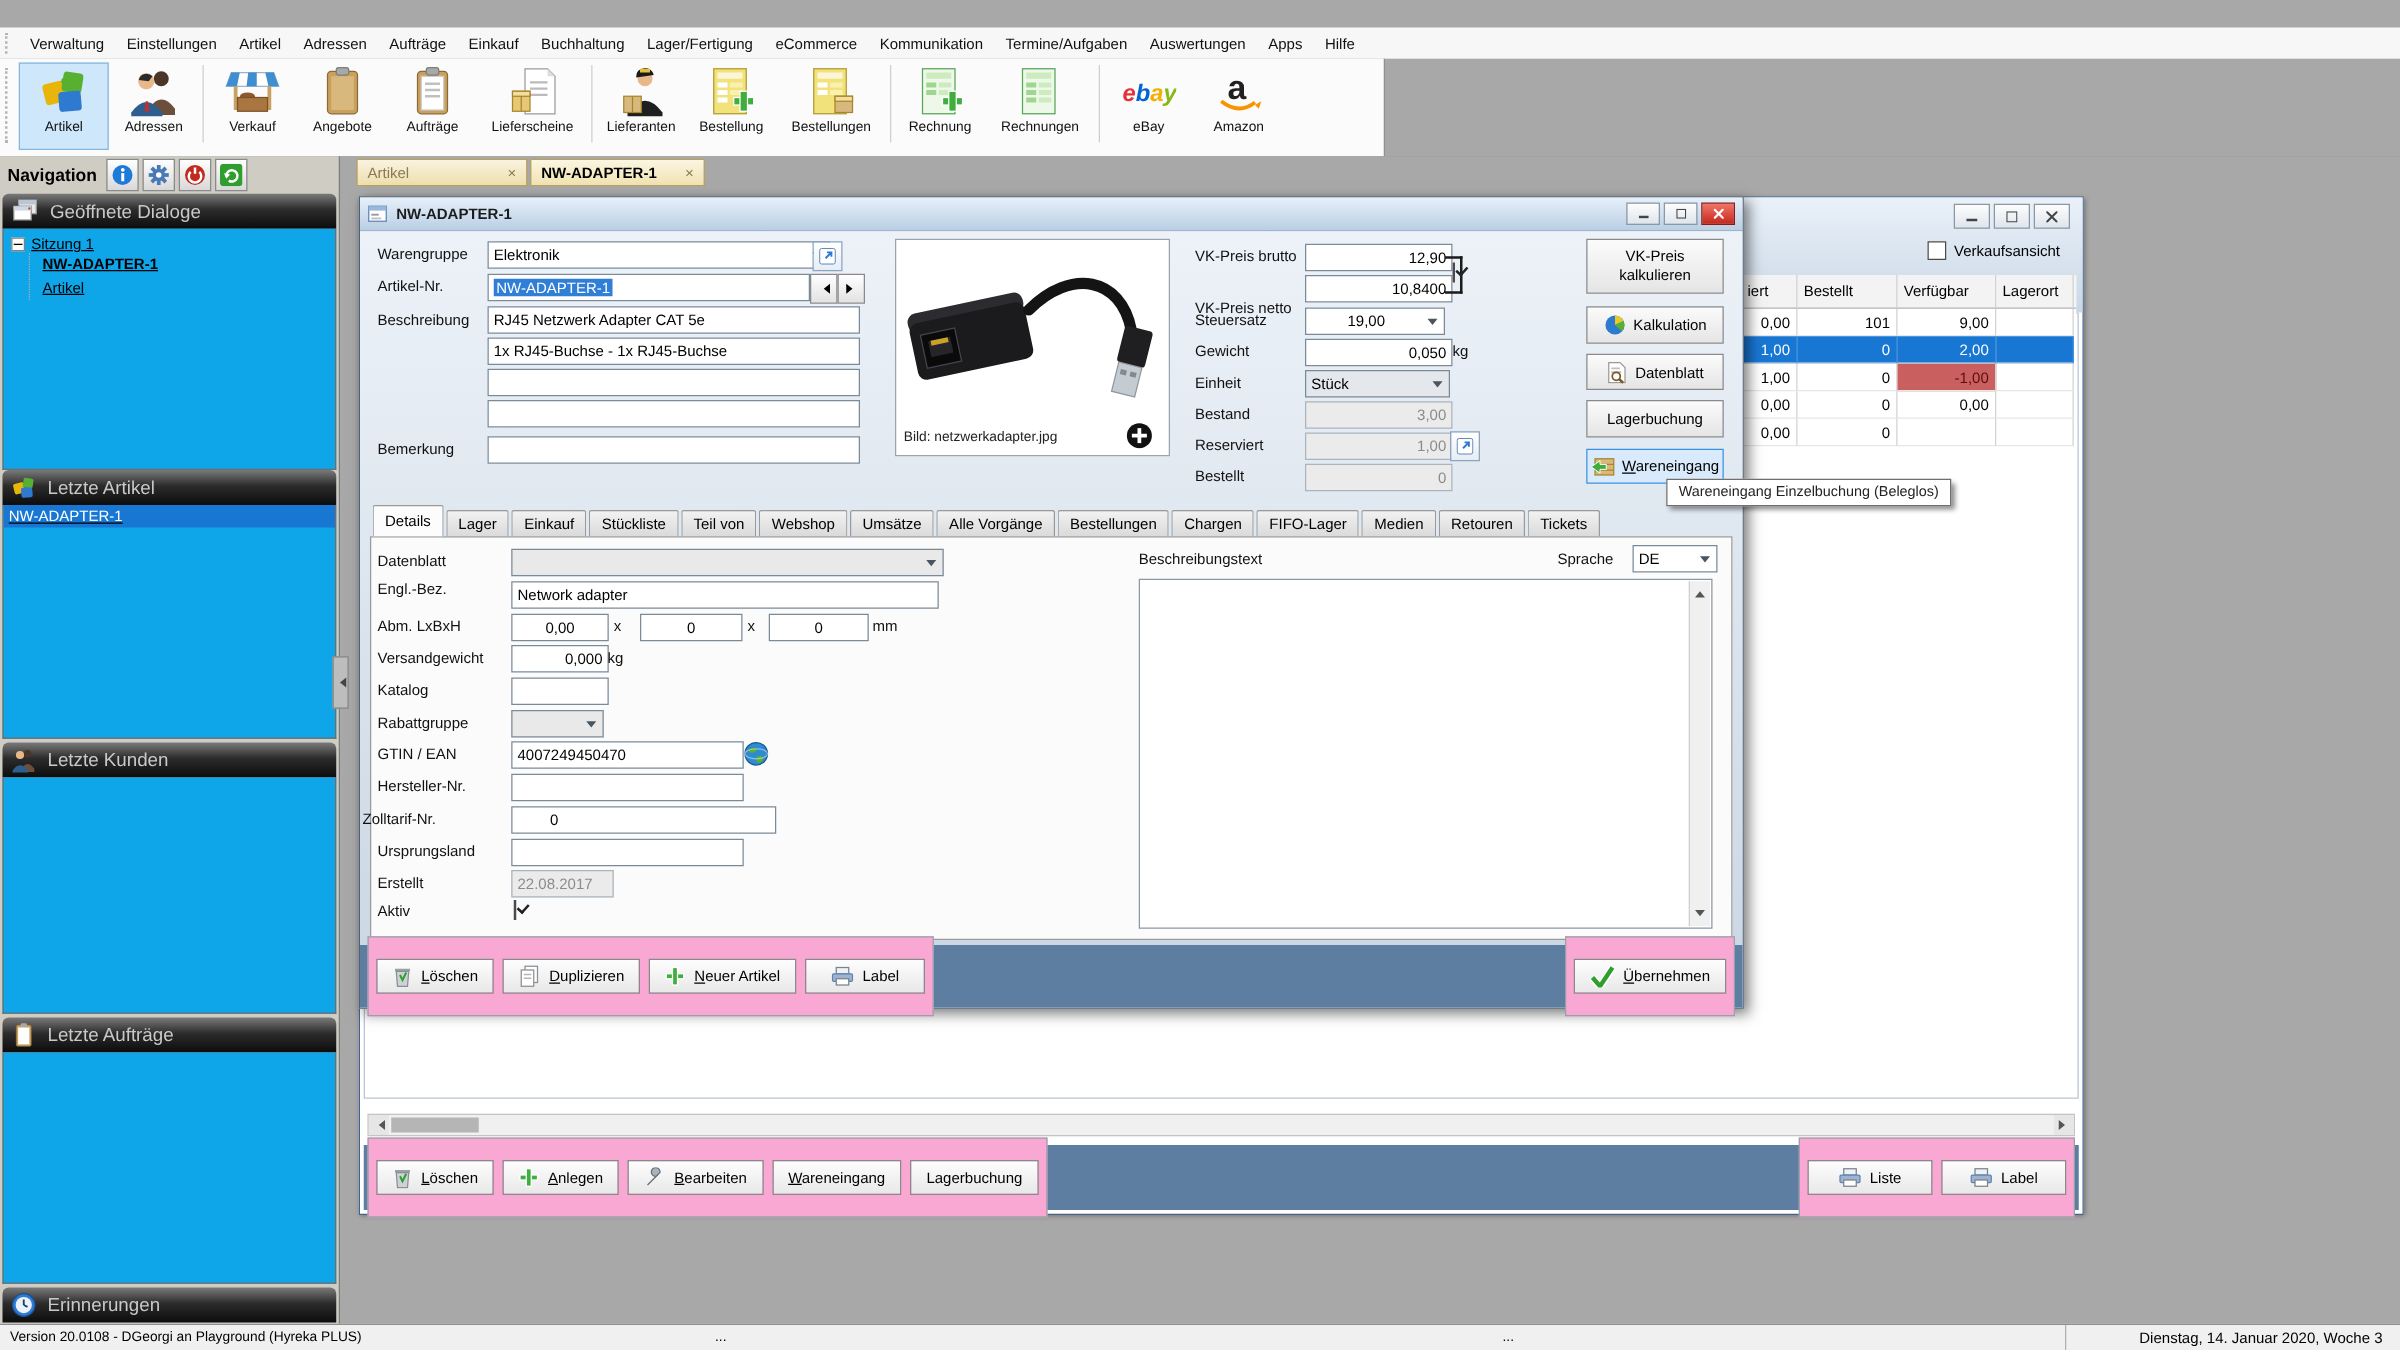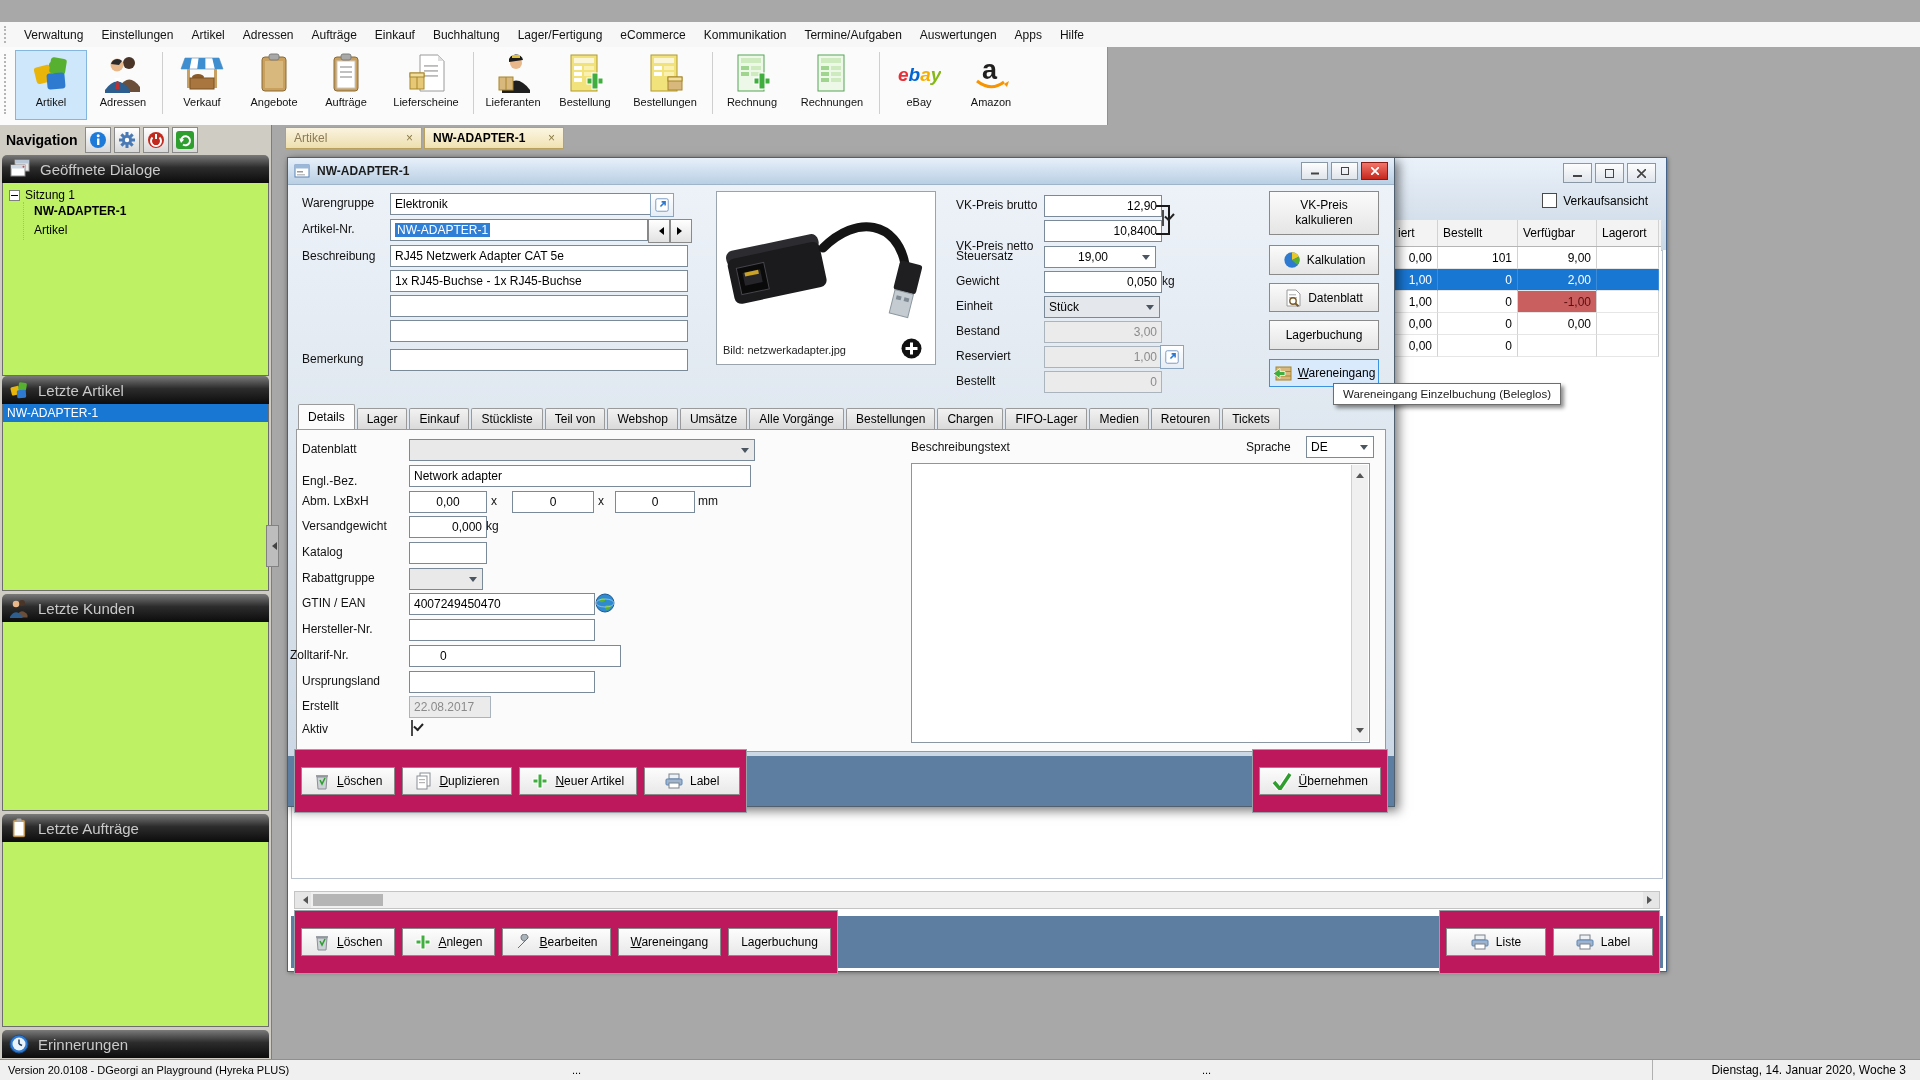--- a/index.html
+++ b/index.html
@@ -29,7 +29,7 @@
   #navbar .nv{font-weight:bold;font-size:14px;margin-right:4px;}
   .nbtn{width:24px;height:24px;border:1px solid #8a8a8a;background:linear-gradient(#ffffff,#d8d8d8);display:flex;align-items:center;justify-content:center;}
   .shead{height:28px;display:flex;align-items:center;gap:8px;background:linear-gradient(#7a7a7a,#2c2c2c 45%,#0c0c0c);color:#c9c9c9;font-size:15px;padding:0 6px;border-radius:5px 5px 0 0;}
-  .scontent{background:#bef264;border:1px solid #6d6d6d;border-top:none;overflow:hidden;}
+  .scontent{background:#0ea5e9;border:1px solid #6d6d6d;border-top:none;overflow:hidden;text-decoration:underline;}
   .tree{padding:5px 6px;font-size:12px;}
   .texp{display:inline-block;width:9px;height:9px;border:1px solid #808080;background:#fff;position:relative;vertical-align:middle;margin-right:5px;}
   .texp::after{content:"";position:absolute;left:1px;right:1px;top:4px;border-top:1px solid #000;}

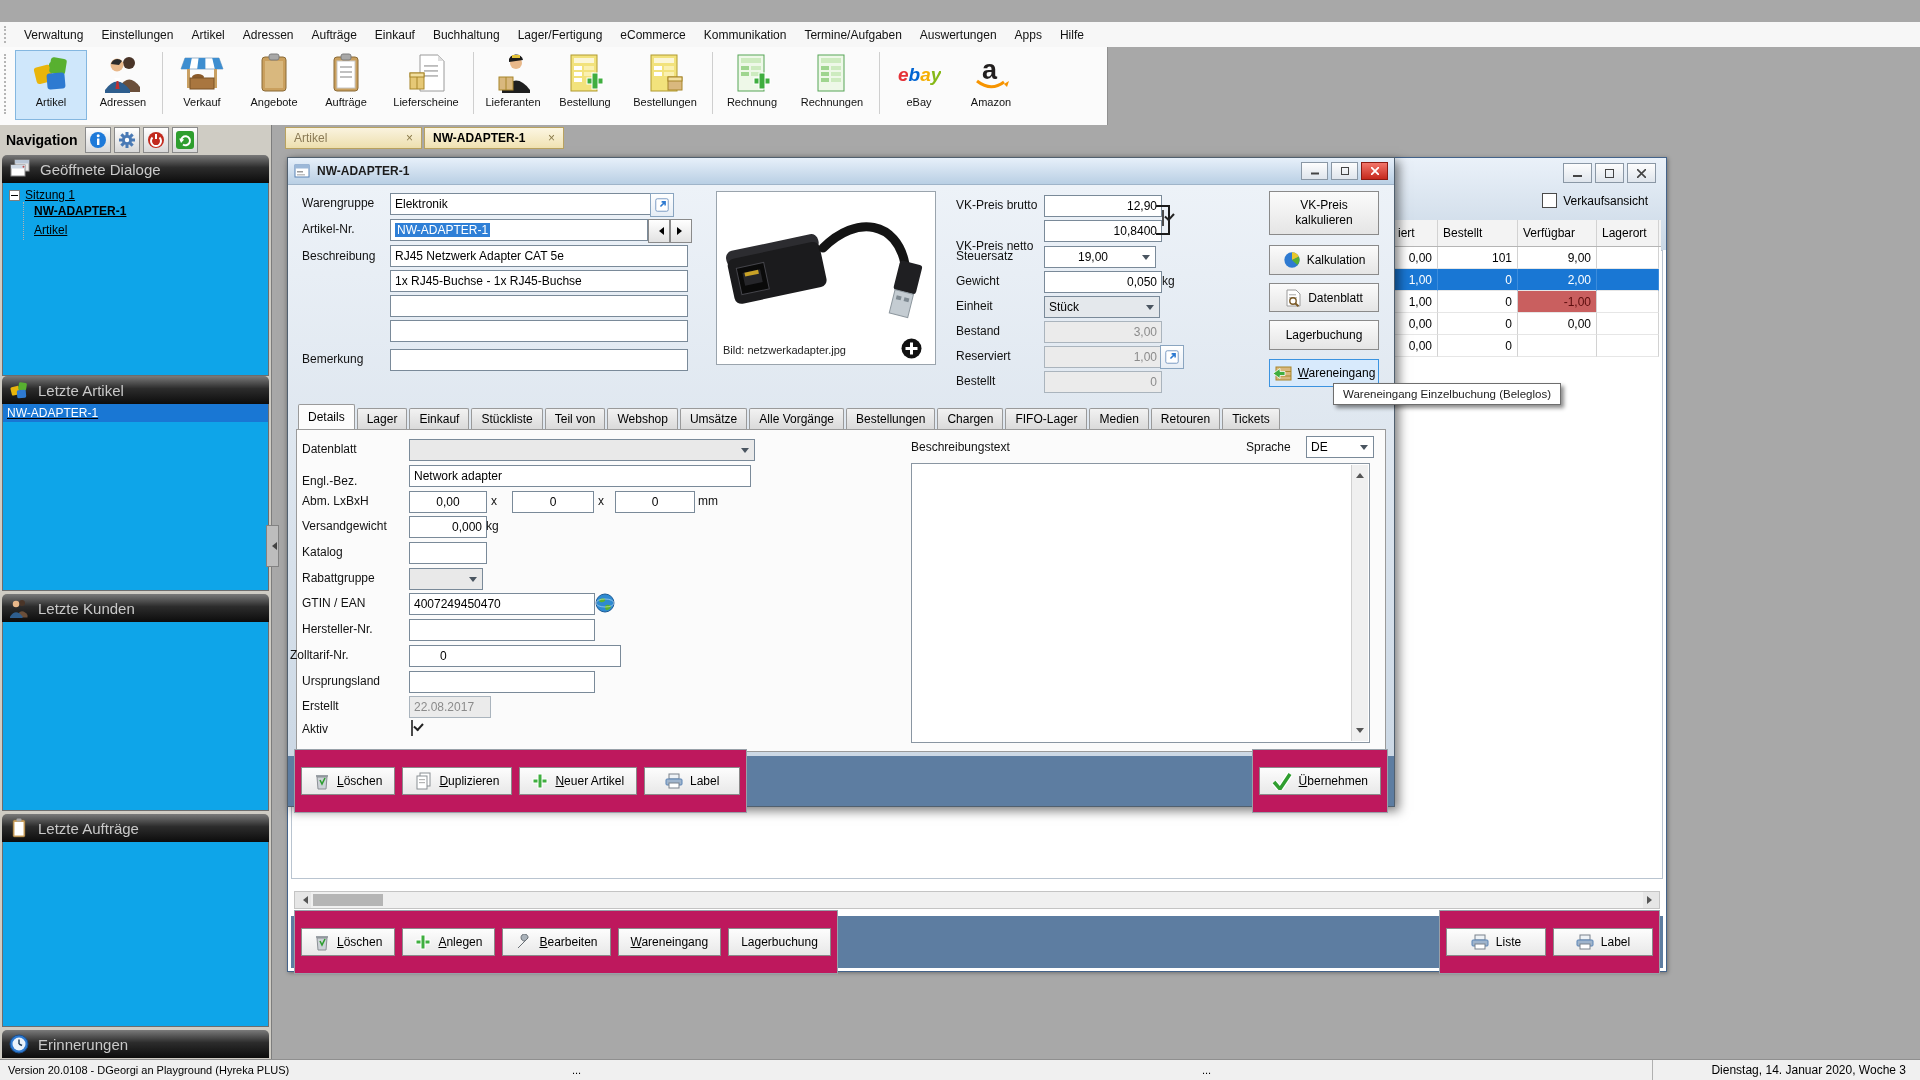--- a/index.html
+++ b/index.html
@@ -730,7 +730,7 @@
             <span class="chev"></span>
           </div>
 
-        <span class="flabel" style="left:14px;top:289px">Engl.-Bez.</span>
+        <span class="flabel" style="left:14px;top:279px">Engl.-Bez.</span>
         <div class="tbox" style="left:121px;top:280px;width:332px">
             <span>Network adapter</span>
           </div>

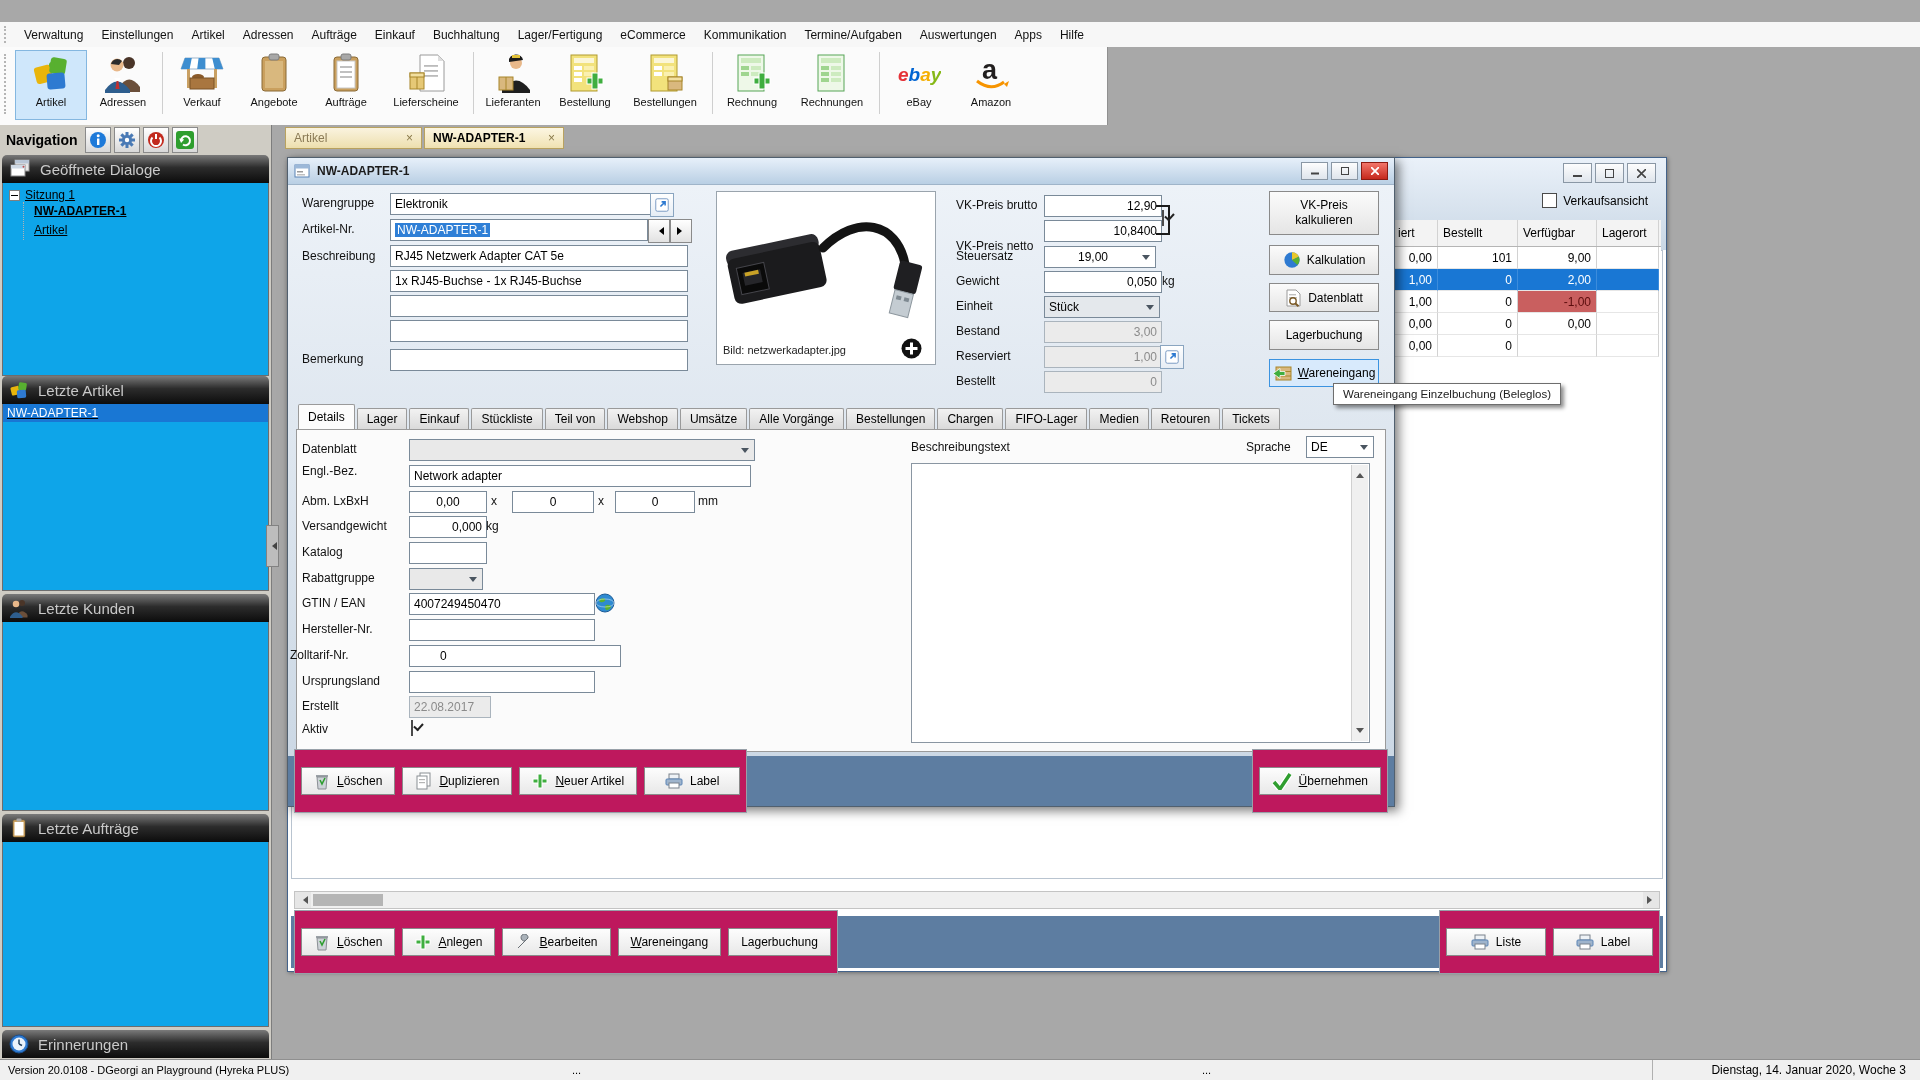--- a/index.html
+++ b/index.html
@@ -57,7 +57,7 @@
   .sbarrow{width:16px;height:100%;display:flex;align-items:center;justify-content:center;background:#e6e6e6;}
   .sbthumb{width:70px;height:12px;background:#b5b5b5;margin-left:2px;}
   .footerbar{position:absolute;left:3px;right:3px;bottom:3px;height:52px;background:#5d7da1;display:flex;align-items:center;padding:0 3px;box-sizing:border-box;}
-  .btngroup{background:#be185d;border:1px solid #98a0a8;display:flex;gap:7px;padding:17px 6px;align-items:center;}
+  .btngroup{background:#f9a8d4;border:1px solid #98a0a8;display:flex;gap:7px;padding:17px 6px;align-items:center;}
   .btn{height:28px;background:linear-gradient(#fdfdfd,#e8e8e8);border:1px solid #8a8a8a;display:flex;align-items:center;justify-content:center;gap:7px;font-size:12px;padding:0 12px;box-sizing:border-box;}
   .ak{display:inline-block;}
   .ak::first-letter{text-decoration:underline;}

